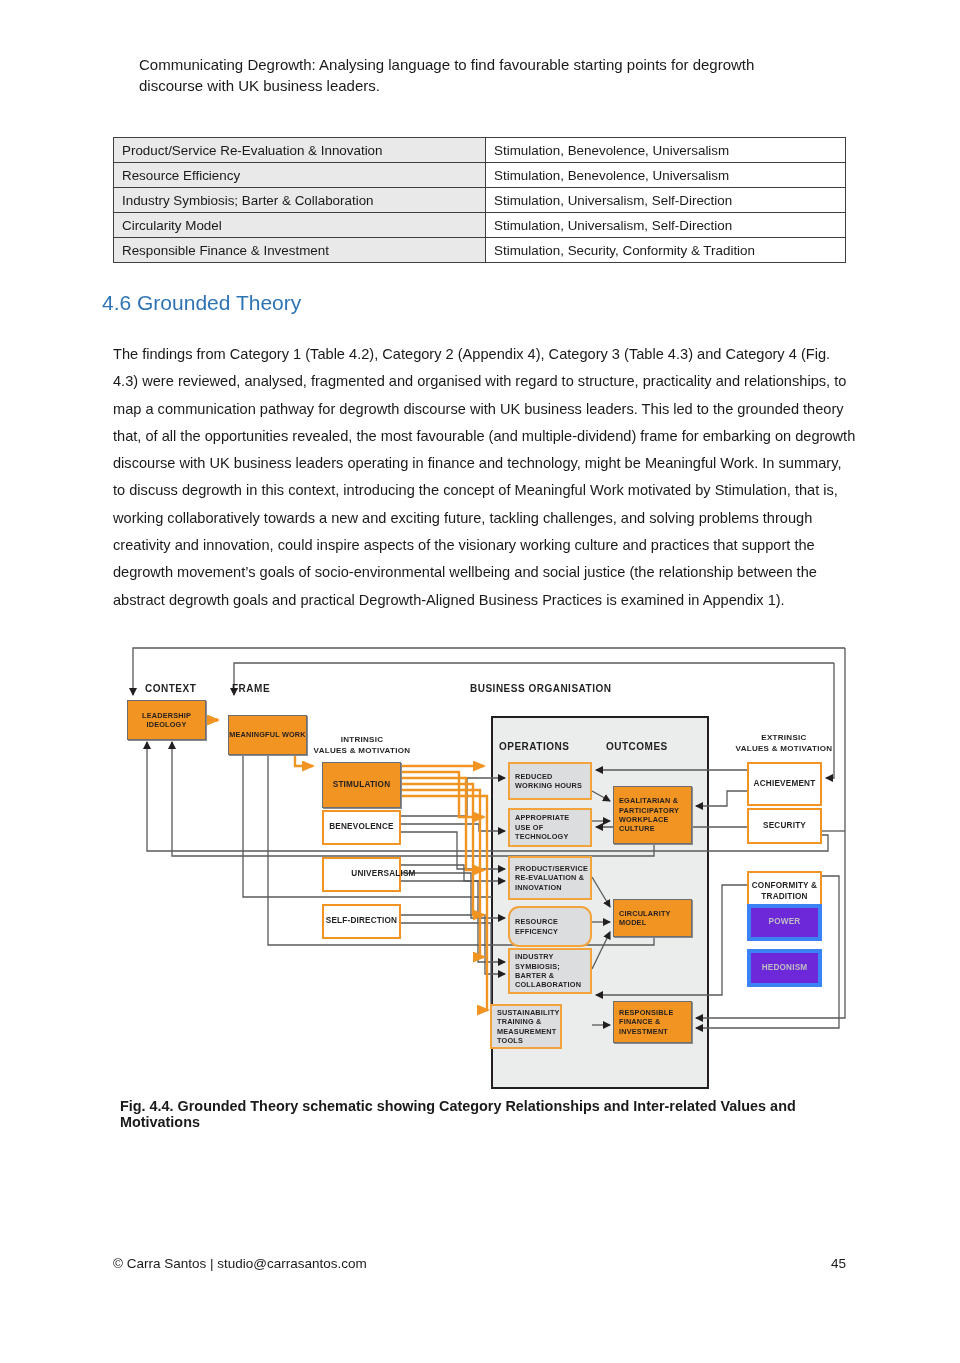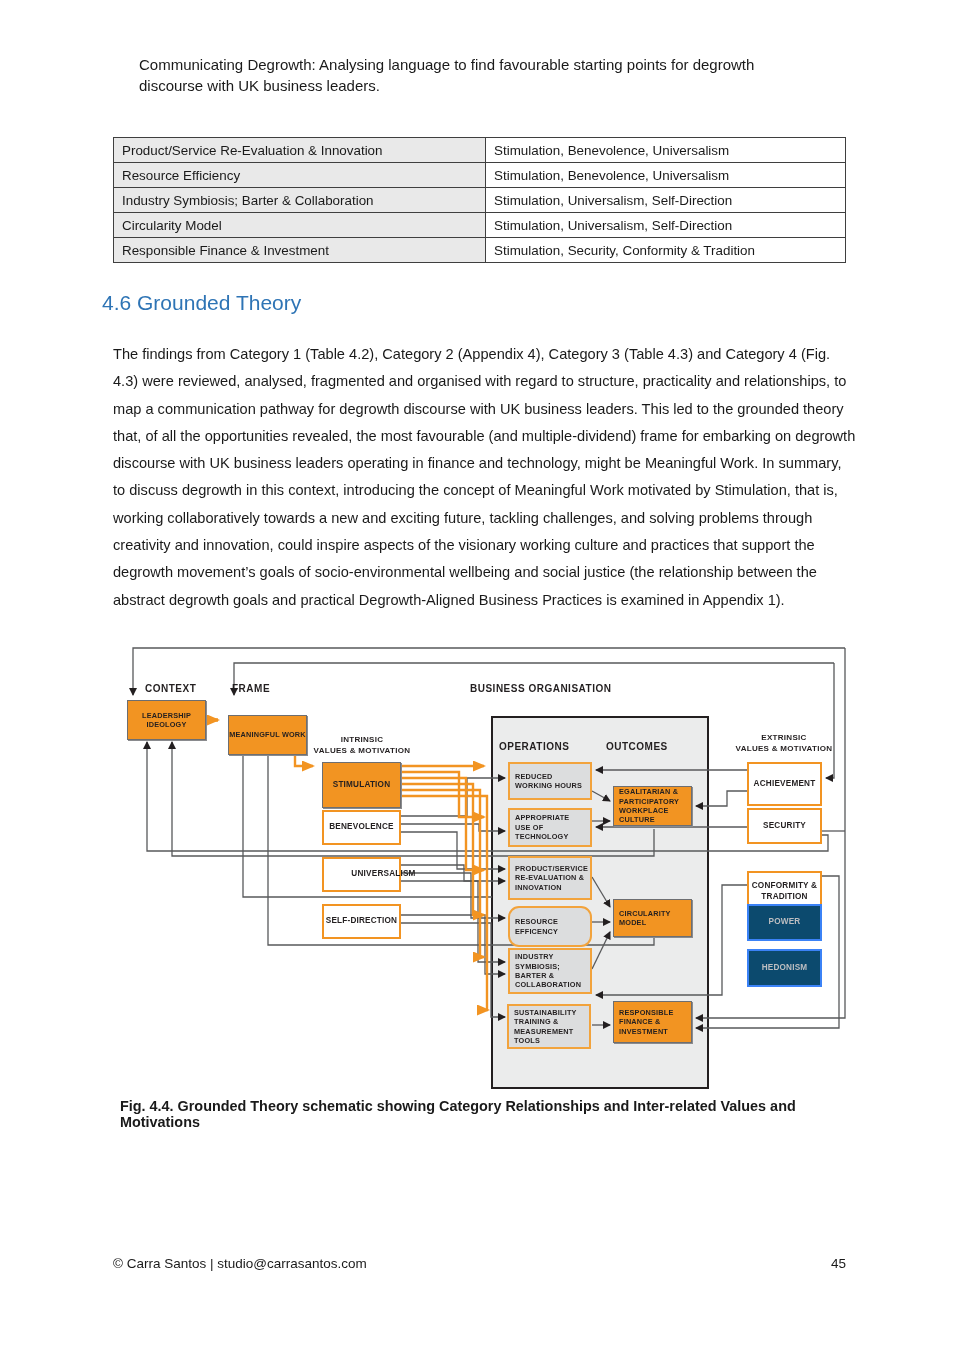--- a/index.html
+++ b/index.html
@@ -164,7 +164,7 @@
     <div class="bx gray-op" style="left:381px; top:303px; width:84px; height:46px;">INDUSTRY SYMBIOSIS; BARTER &amp; COLLABORATION</div>
     <div class="bx gray-op" style="left:380px; top:359px; width:84px; height:45px;">SUSTAINABILITY TRAINING &amp; MEASUREMENT TOOLS</div>
 
-    <div class="bx orange leftal" style="left:486px; top:141px; width:79px; height:40px;">EGALITARIAN &amp; PARTICIPATORY WORKPLACE CULTURE</div>
+    <div class="bx orange leftal" style="left:486px; top:141px; width:79px; height:58px;">EGALITARIAN &amp; PARTICIPATORY WORKPLACE CULTURE</div>
     <div class="bx orange leftal" style="left:486px; top:254px; width:79px; height:38px;">CIRCULARITY MODEL</div>
     <div class="bx orange leftal" style="left:486px; top:356px; width:79px; height:42px;">RESPONSIBLE FINANCE &amp; INVESTMENT</div>
 

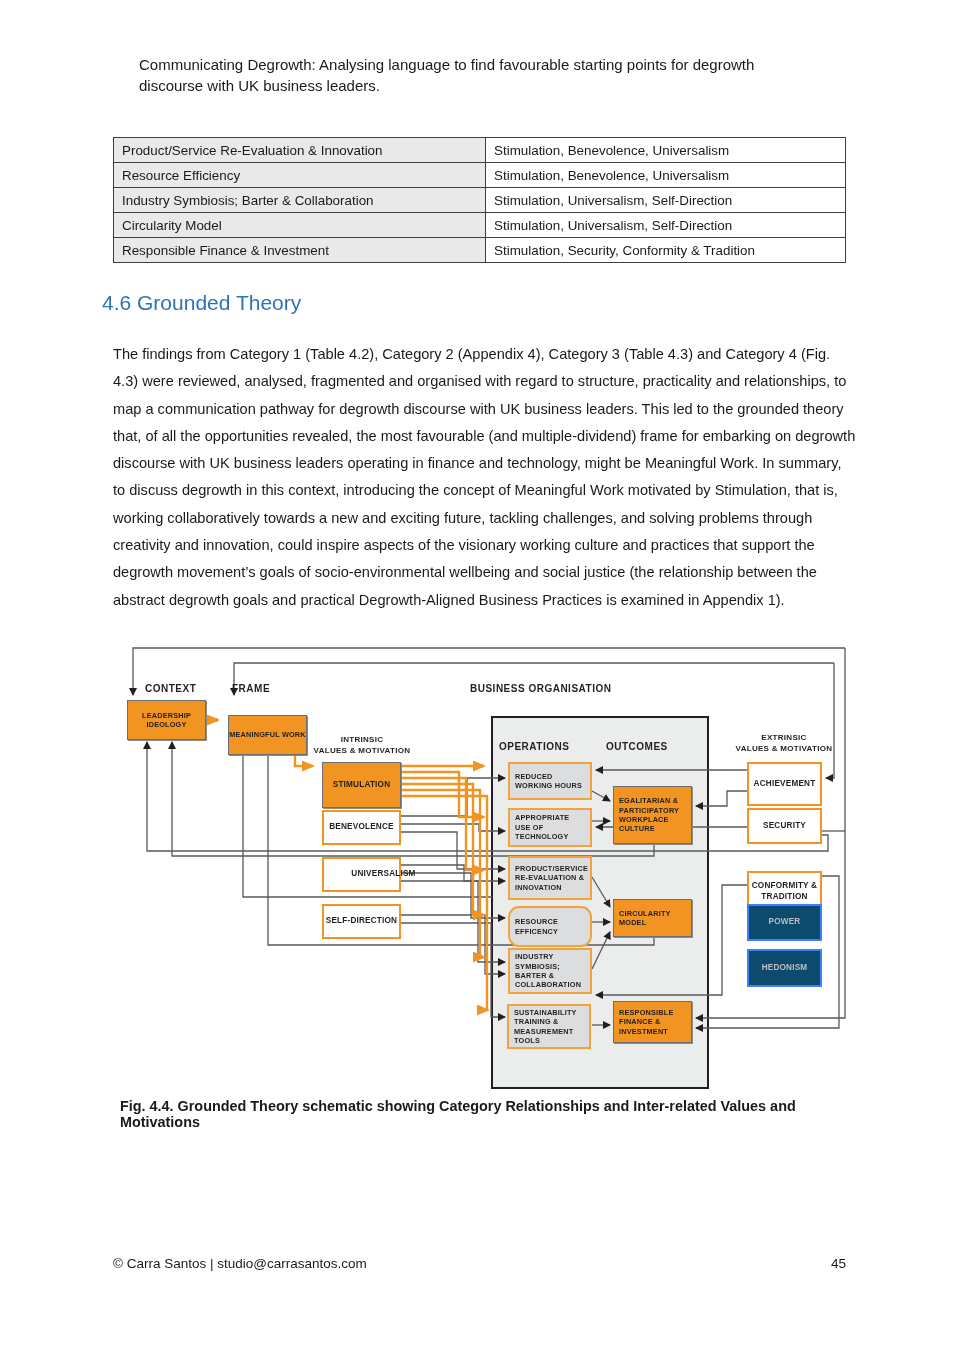--- a/index.html
+++ b/index.html
@@ -32,7 +32,7 @@
   .white-orange { background:#ffffff; border:2px solid #F29422; }
   .gray-op { background:#DCDDDE; border:2px solid #F2A33C; justify-content:flex-start; text-align:left; padding:16px 5px; }
   .orange.leftal { justify-content:flex-start; text-align:left; padding:0 5px; }
-  .faded { background:#0c4a6e; border:2px solid #3b82f6; color:#BDBEC1; }
+  .faded { background:#6d28d9; border:4px solid #3b82f6; color:#BDBEC1; }
 
   .col-label { position:absolute; font-weight:bold; font-size:10px; letter-spacing:.5px; color:#231F20; text-align:left; }
   .sm-label  { position:absolute; font-weight:bold; font-size:8px; line-height:1.35; letter-spacing:.3px; color:#231F20; text-align:center; }

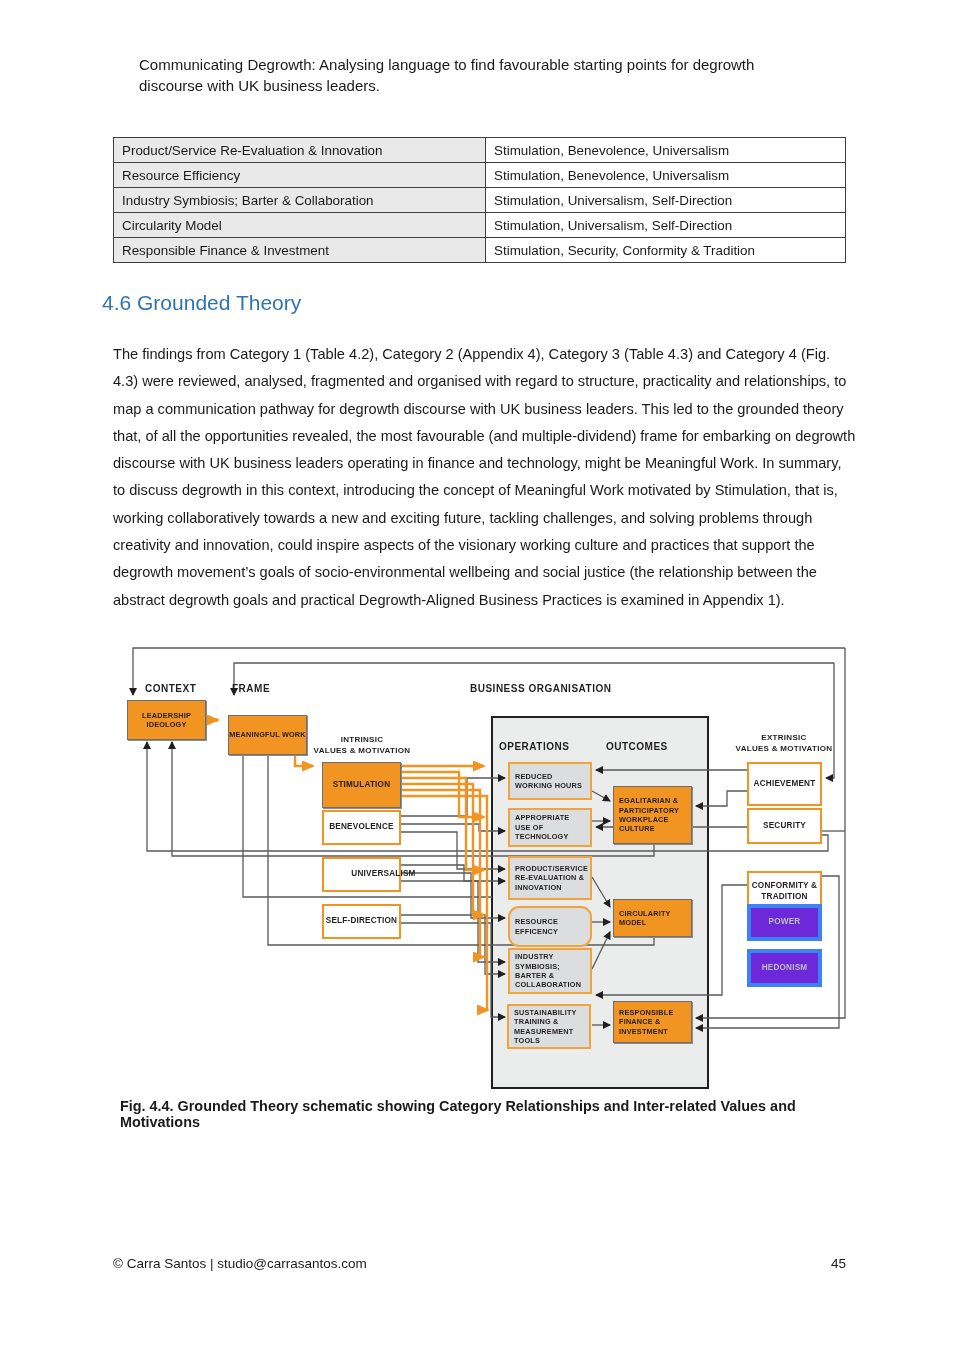--- a/index.html
+++ b/index.html
@@ -162,7 +162,7 @@
     <div class="bx gray-op" style="left:381px; top:211px; width:84px; height:44px;">PRODUCT/SERVICE RE-EVALUATION &amp; INNOVATION</div>
     <div class="bx gray-op" style="left:381px; top:261px; width:84px; height:41px;border-radius:11px;">RESOURCE EFFICENCY</div>
     <div class="bx gray-op" style="left:381px; top:303px; width:84px; height:46px;">INDUSTRY SYMBIOSIS; BARTER &amp; COLLABORATION</div>
-    <div class="bx gray-op" style="left:380px; top:359px; width:84px; height:45px;">SUSTAINABILITY TRAINING &amp; MEASUREMENT TOOLS</div>
+    <div class="bx gray-op" style="left:363px; top:359px; width:72px; height:45px;">SUSTAINABILITY TRAINING &amp; MEASUREMENT TOOLS</div>
 
     <div class="bx orange leftal" style="left:486px; top:141px; width:79px; height:58px;">EGALITARIAN &amp; PARTICIPATORY WORKPLACE CULTURE</div>
     <div class="bx orange leftal" style="left:486px; top:254px; width:79px; height:38px;">CIRCULARITY MODEL</div>

